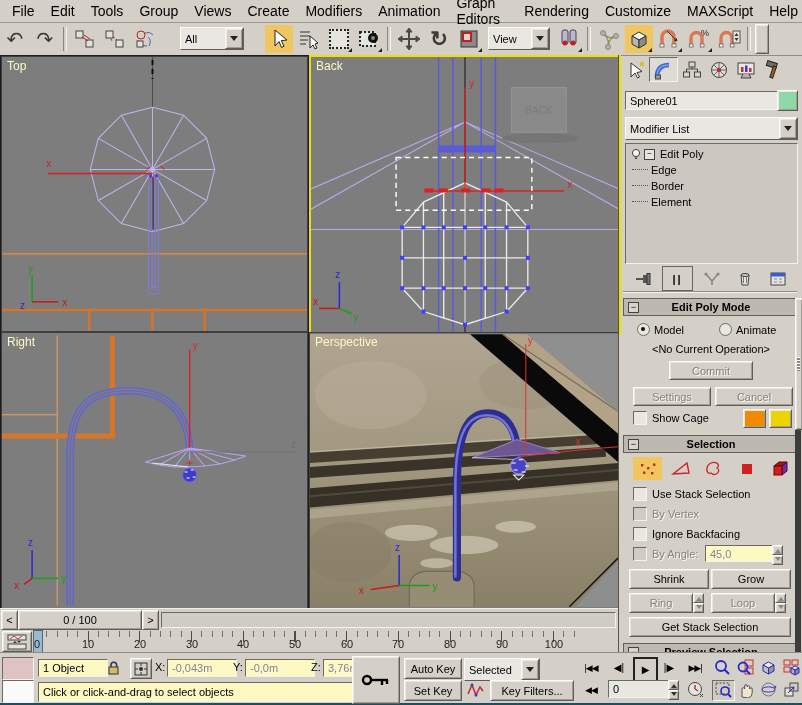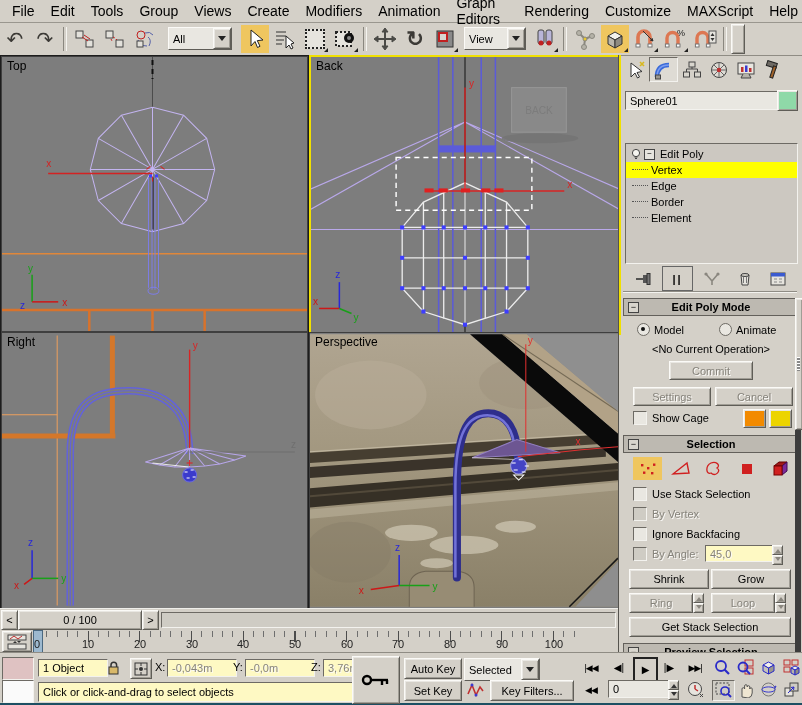--- a/index.html
+++ b/index.html
@@ -117,7 +117,7 @@
           <rect x="3" y="13" width="6" height="6" fill="#e3e1db" stroke="#444"></rect>
         </svg>
       </div>
-    <div class="dd raised" style="width:62px;margin:0 8px">
+    <div class="dd raised" style="width:62px;margin:0 20px">
       <span class="dtext white-field">All</span>
         <span class="darrow raised"></span>
     </div>

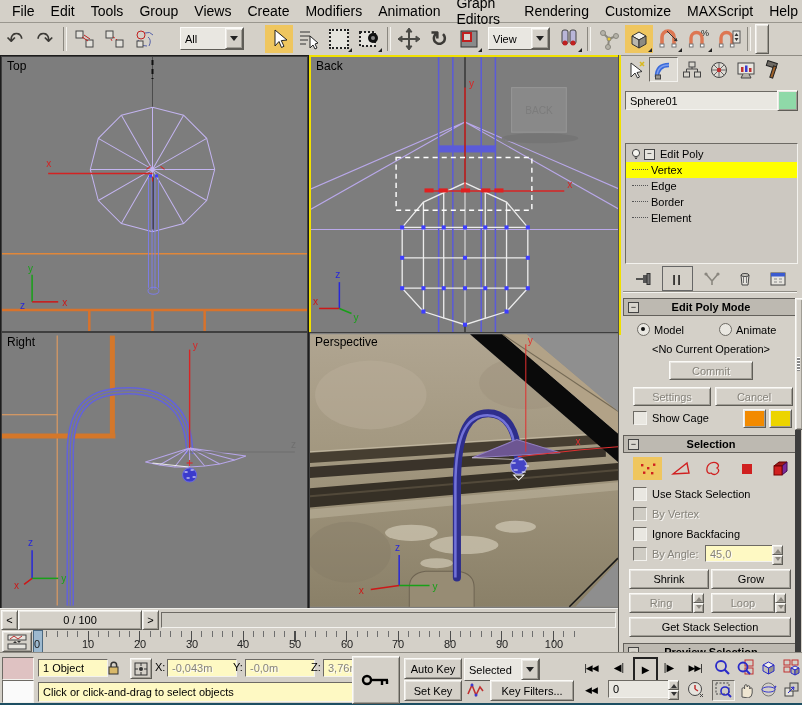--- a/index.html
+++ b/index.html
@@ -33,7 +33,7 @@
   
   #viewports{left:0;top:55px;width:618px;height:553px;background:#1d1d1d;}
   .vp{position:absolute;background:#7d7d7d;overflow:hidden;border:1px solid #3f3f3f;}
-  .vp-label{position:absolute;left:5px;top:2px;color:#000000;font-size:12px;z-index:3;}
+  .vp-label{position:absolute;left:5px;top:2px;color:#fef9c3;font-size:12px;z-index:3;}
   .vp svg{position:absolute;left:0;top:0;width:100%;height:100%;}
   
   #timeslider{left:0;top:608px;width:618px;height:22px;border-top:1px solid #efeeea;display:flex;align-items:center;}

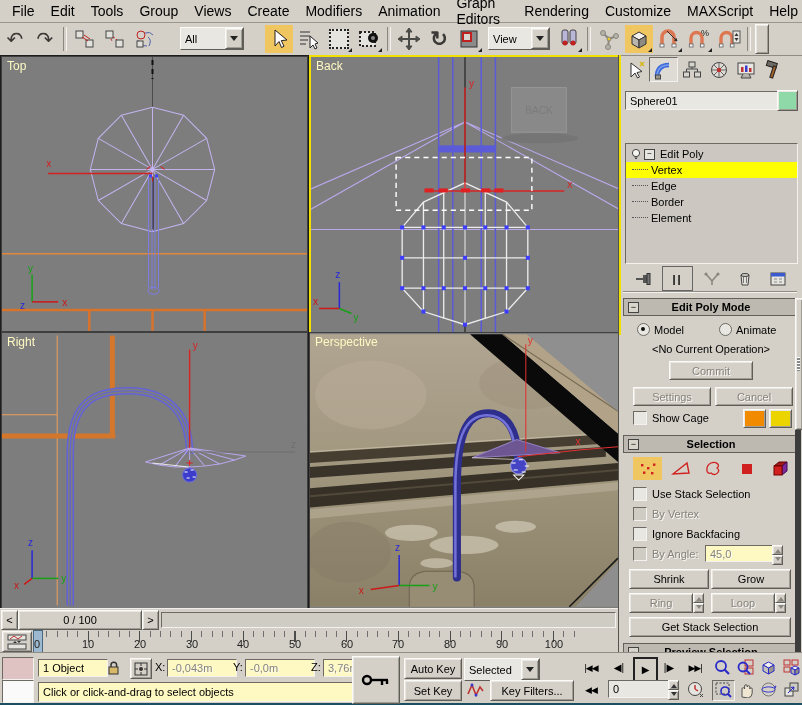--- a/index.html
+++ b/index.html
@@ -687,6 +687,10 @@
       </div>
     <div class="abs raised" style="left:158px;top:35px;width:19px;height:19px;background:#8fd9a8"></div>
 
+    <div class="abs dd raised" style="left:6px;top:62px;width:171px">
+      <span class="dtext white-field">Modifier List</span>
+        <span class="darrow raised"></span>
+    </div>
 
     <div class="abs sunken" style="left:6px;top:88px;width:171px;height:117px;background:#ccc8c1;padding-top:2px">
       <div class="stack-row">

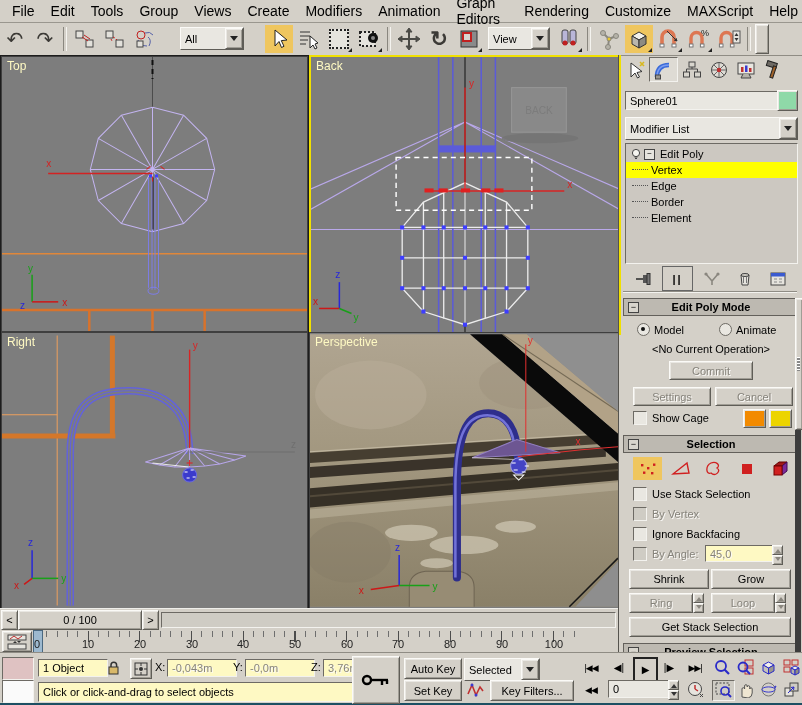--- a/index.html
+++ b/index.html
@@ -701,10 +701,6 @@
         <span style="width:9px;height:9px;border:1px solid #444;background:#e6e4de;font-size:8px;line-height:8px;text-align:center;margin-right:5px">−</span>
         <span>Edit Poly</span>
       </div>
-      <div class="stack-row" style="background:#ffff00">
-        <span class="tree-dots"></span>
-          <span>Vertex</span>
-      </div>
       <div class="stack-row">
         <span class="tree-dots"></span>
           <span>Edge</span>

